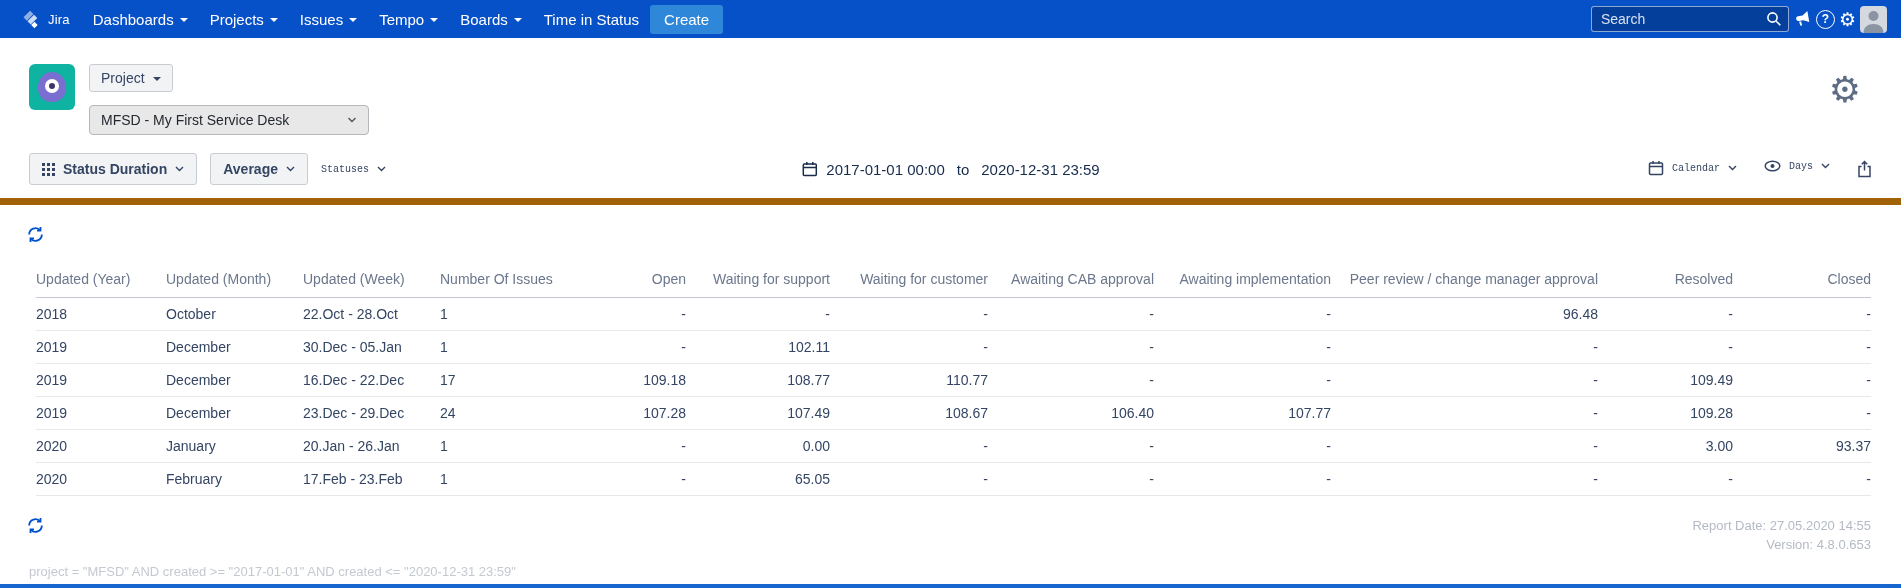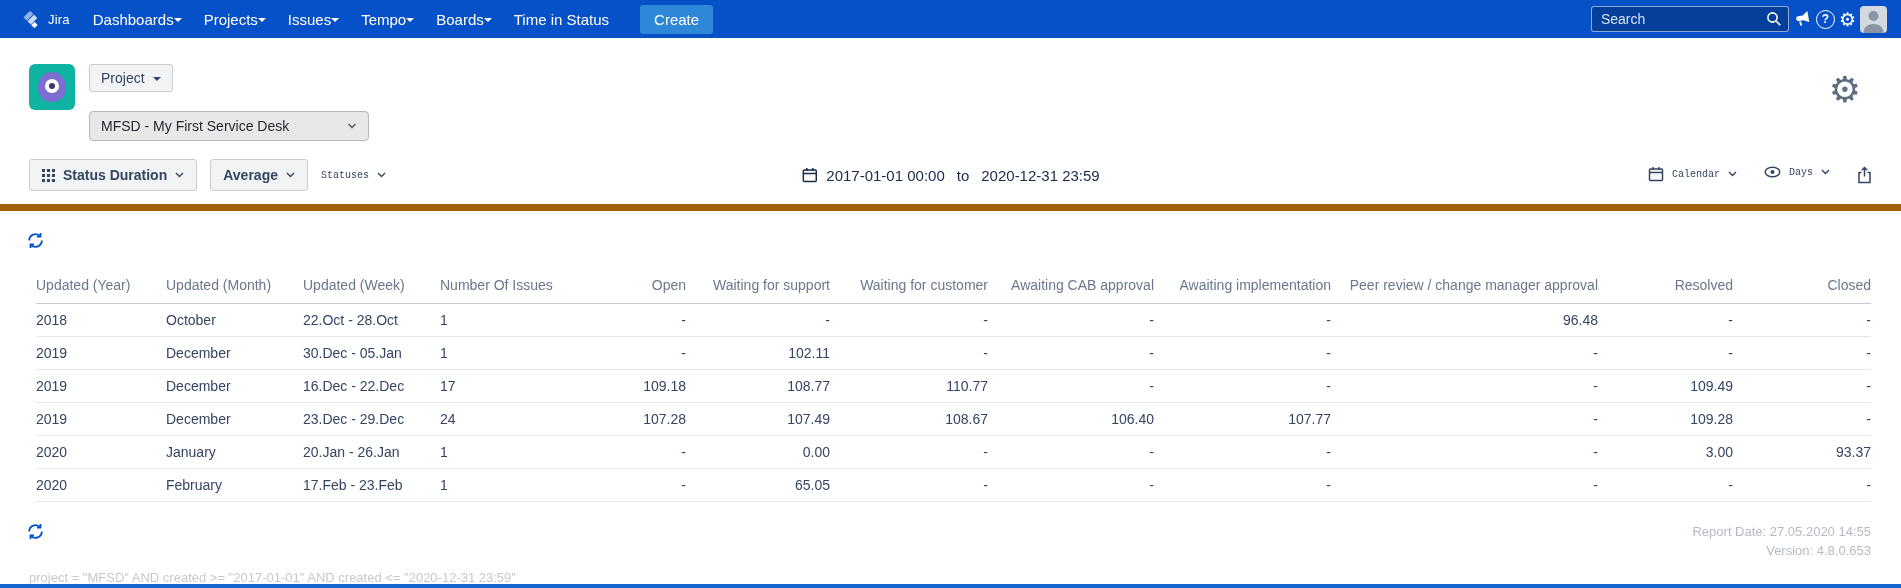--- a/index.html
+++ b/index.html
@@ -10,7 +10,7 @@
   .navbar{height:38px;background:#0751c8;display:flex;align-items:center;padding:0 14px}
   .logo{display:flex;align-items:center;gap:7px;color:#fff;padding:0 12px 0 6px;cursor:pointer;text-decoration:none}
   .logo-text{font-size:13px;font-weight:500;letter-spacing:.2px}
-  .nav-item{display:flex;align-items:center;color:#fff;font-size:15px;padding:16px 11px;height:38px;cursor:pointer;text-decoration:none;white-space:nowrap}
+  .nav-item{display:flex;align-items:center;gap:6px;color:#fff;font-size:15px;padding:16px 11px;height:38px;cursor:pointer;text-decoration:none;white-space:nowrap}
   .caret{width:0;height:0;border-left:4px solid transparent;border-right:4px solid transparent;border-top:4.5px solid currentColor;display:inline-block;margin-top:2px}
   .create-btn{margin-left:20px;background:#2e87d8;color:#fff;border:none;border-radius:3px;font-size:15px;font-weight:500;padding:6px 14px;cursor:pointer;font-family:inherit}
   .nav-right{margin-left:auto;display:flex;align-items:center;gap:4px}

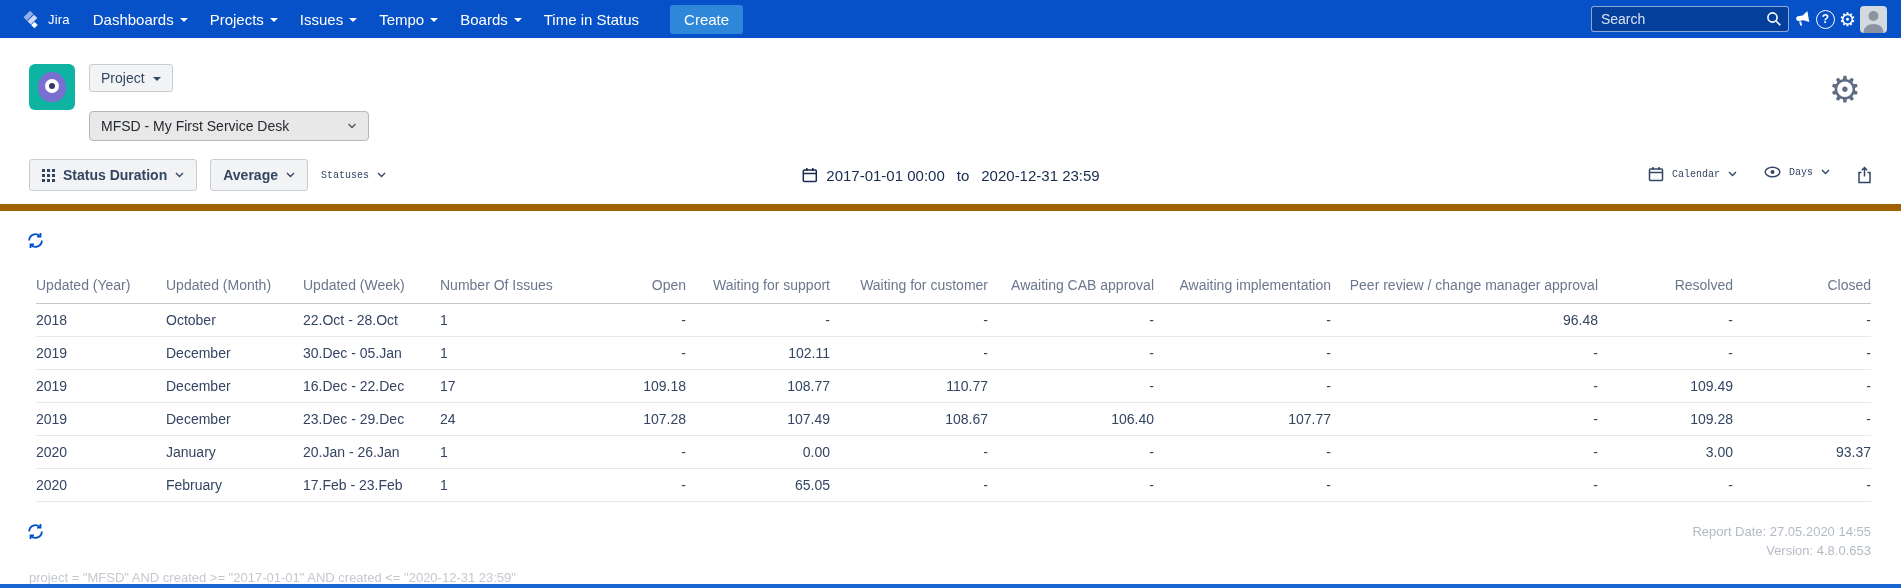--- a/index.html
+++ b/index.html
@@ -12,7 +12,7 @@
   .logo-text{font-size:13px;font-weight:500;letter-spacing:.2px}
   .nav-item{display:flex;align-items:center;gap:6px;color:#fff;font-size:15px;padding:16px 11px;height:38px;cursor:pointer;text-decoration:none;white-space:nowrap}
   .caret{width:0;height:0;border-left:4px solid transparent;border-right:4px solid transparent;border-top:4.5px solid currentColor;display:inline-block;margin-top:2px}
-  .create-btn{margin-left:20px;background:#2e87d8;color:#fff;border:none;border-radius:3px;font-size:15px;font-weight:500;padding:6px 14px;cursor:pointer;font-family:inherit}
+  .create-btn{margin-left:0;background:#2e87d8;color:#fff;border:none;border-radius:3px;font-size:15px;font-weight:500;padding:6px 14px;cursor:pointer;font-family:inherit}
   .nav-right{margin-left:auto;display:flex;align-items:center;gap:4px}
   .search-box{position:relative;display:flex;align-items:center}
   .search-input{width:198px;height:26px;background:rgba(0,0,0,.22);border:1px solid rgba(255,255,255,.55);border-radius:3px;color:#fff;font-size:14px;padding:0 28px 0 9px;font-family:inherit;outline:none}

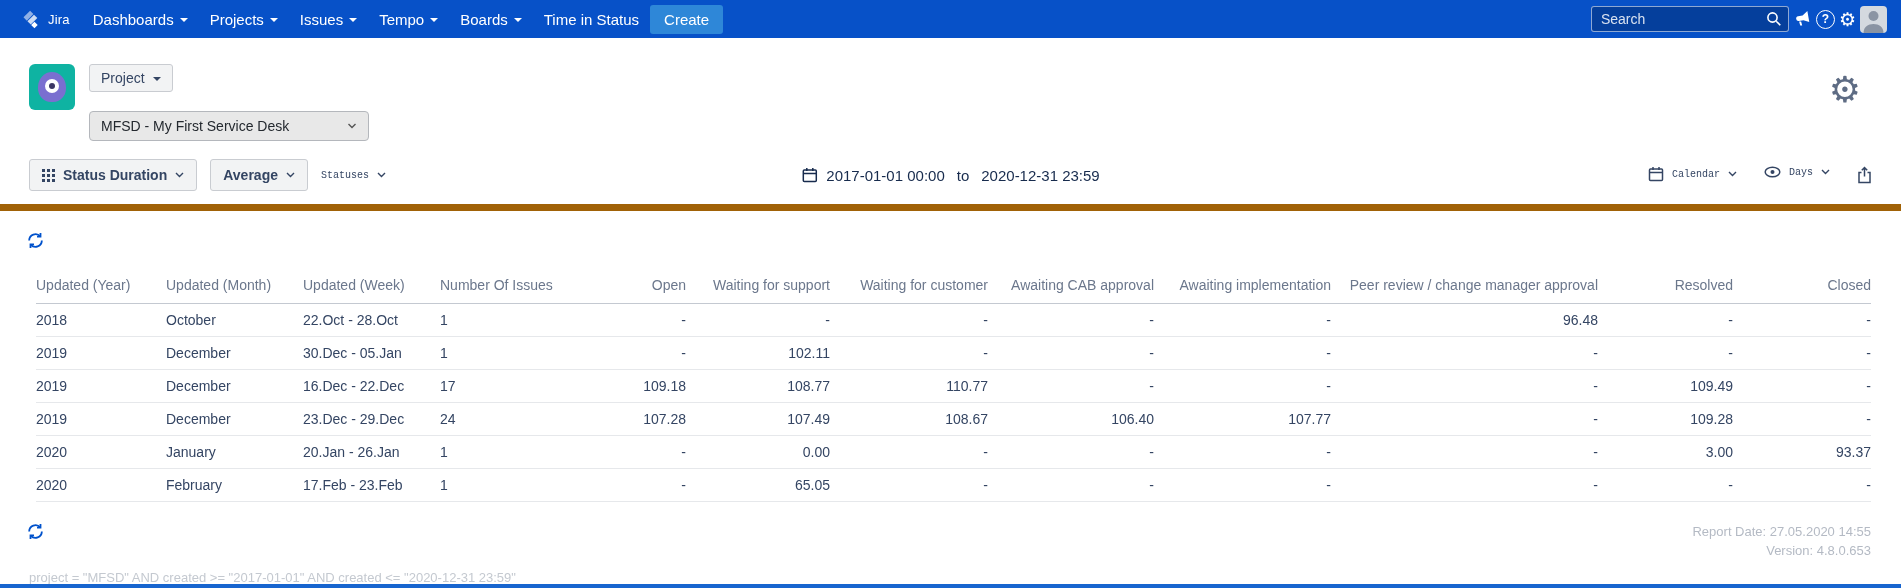--- a/index.html
+++ b/index.html
@@ -30,7 +30,7 @@
   .monster-body{position:absolute;left:9px;top:8px;width:28px;height:30px;border-radius:50% 50% 46% 46%;background:#7a6fd0}
   .monster-eye{position:absolute;left:16px;top:15px;width:14px;height:14px;border-radius:50%;background:#fff}
   .monster-pupil{position:absolute;left:20px;top:19px;width:6px;height:6px;border-radius:50%;background:#3b3663}
-  .project-controls{display:flex;flex-direction:column;gap:19px;align-items:flex-start}
+  .project-controls{display:flex;flex-direction:column;gap:13px;align-items:flex-start}
   .btn{display:inline-flex;align-items:center;gap:8px;background:#f2f3f4;border:1px solid #c9ccd1;border-radius:3px;color:#344563;font-size:14px;padding:5px 11px;cursor:pointer;font-family:inherit}
   .project-select{width:280px;height:30px;background:#e8e8e8;border:1px solid #b4b7bc;border-radius:4px;display:flex;align-items:center;justify-content:space-between;padding:0 11px;font-size:14px;color:#24292f;cursor:pointer;font-family:inherit}
   .big-gear{font-size:36px;color:#5e6c84;line-height:1;cursor:pointer;margin-top:8px;background:none;border:none}

